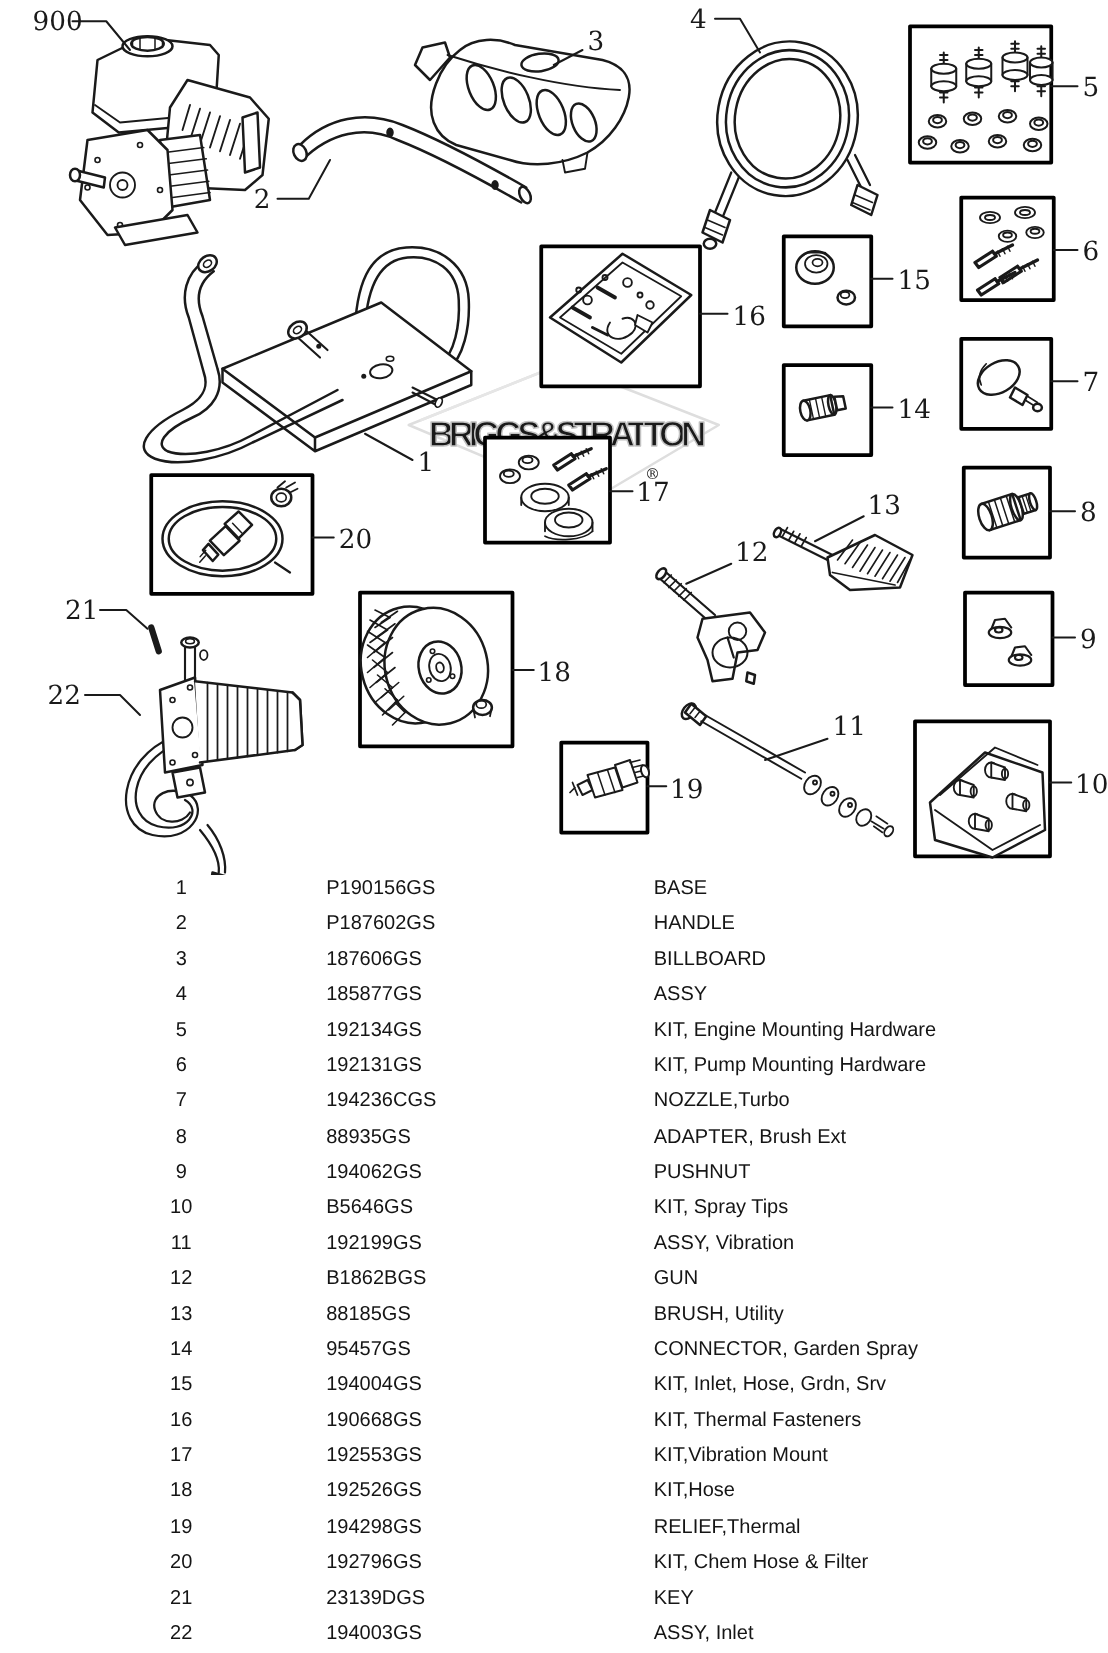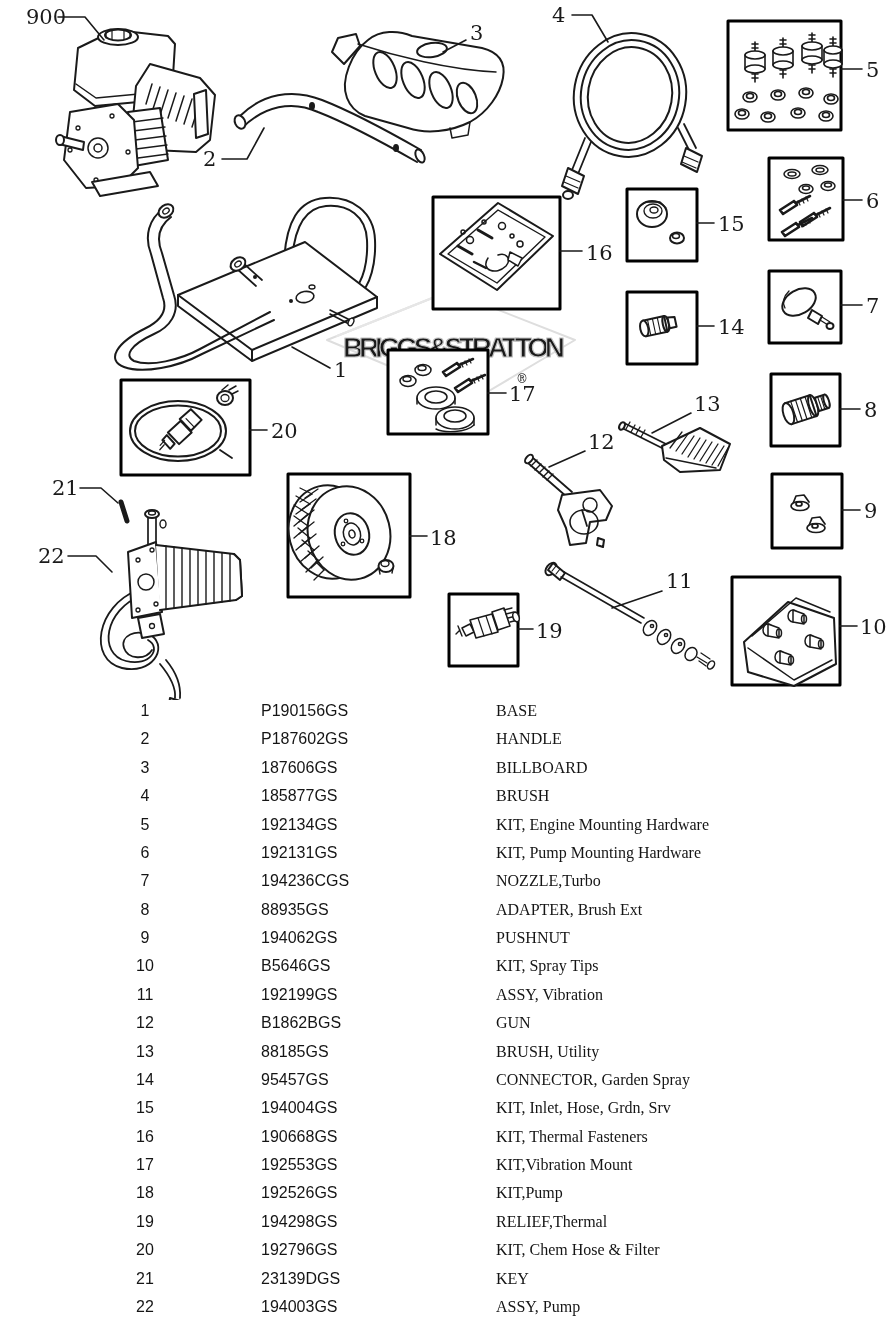--- a/index.html
+++ b/index.html
@@ -11,7 +11,7 @@
   .t-row{position:absolute;left:0;width:886px;height:28.4px;font-size:16px;}
   .c-ref{position:absolute;left:129px;width:32px;text-align:center;}
   .c-part{position:absolute;left:261px;}
-  .c-desc{position:absolute;left:496px;font-family:Liberation Serif, serif;}
+  .c-desc{position:absolute;left:523px;}
 </style>
 </head>
 <body>

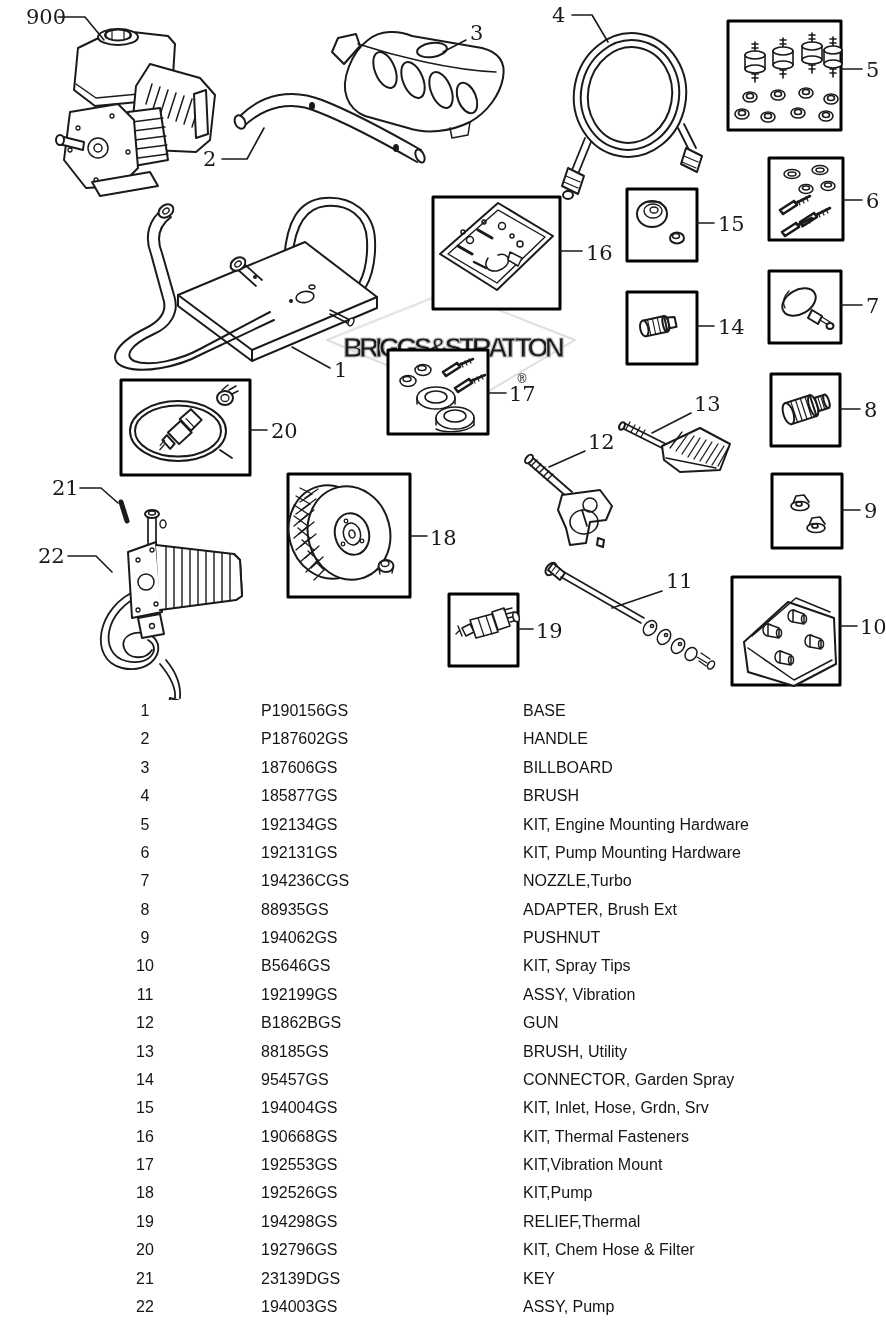--- a/index.html
+++ b/index.html
@@ -520,7 +520,7 @@
       <div class="t-row" style="top: 85.14px;">
     <span class="c-ref">4</span>
     <span class="c-part">185877GS</span>
-    <span class="c-desc">BRUSH</span>
+    <span class="c-desc">ASSY</span>
   </div>
       <div class="t-row" style="top: 113.52px;">
     <span class="c-ref">5</span>

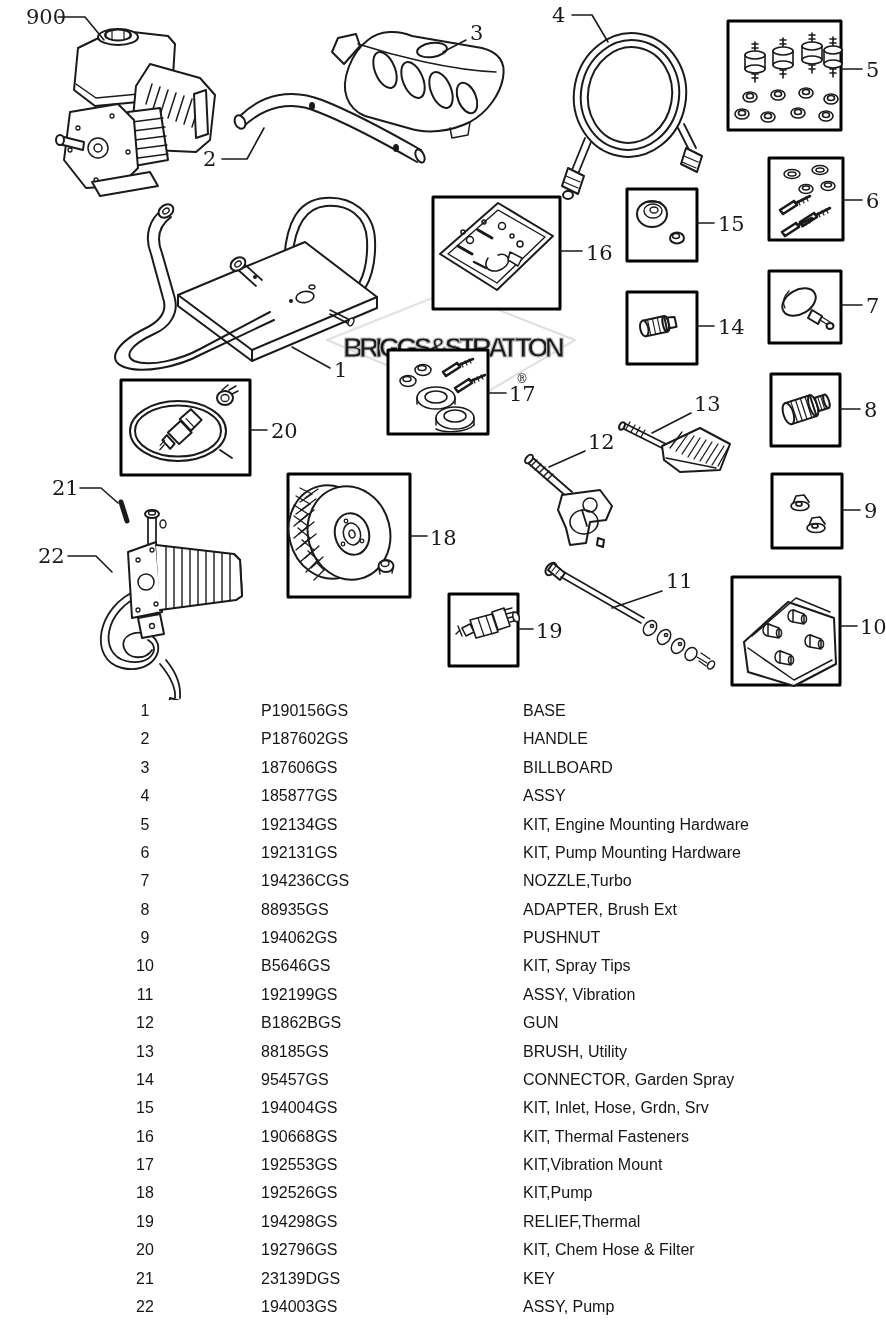--- a/index.html
+++ b/index.html
@@ -590,7 +590,7 @@
       <div class="t-row" style="top: 482.46px;">
     <span class="c-ref">18</span>
     <span class="c-part">192526GS</span>
-    <span class="c-desc">KIT,Pump</span>
+    <span class="c-desc">KIT,Hose</span>
   </div>
       <div class="t-row" style="top: 510.84px;">
     <span class="c-ref">19</span>

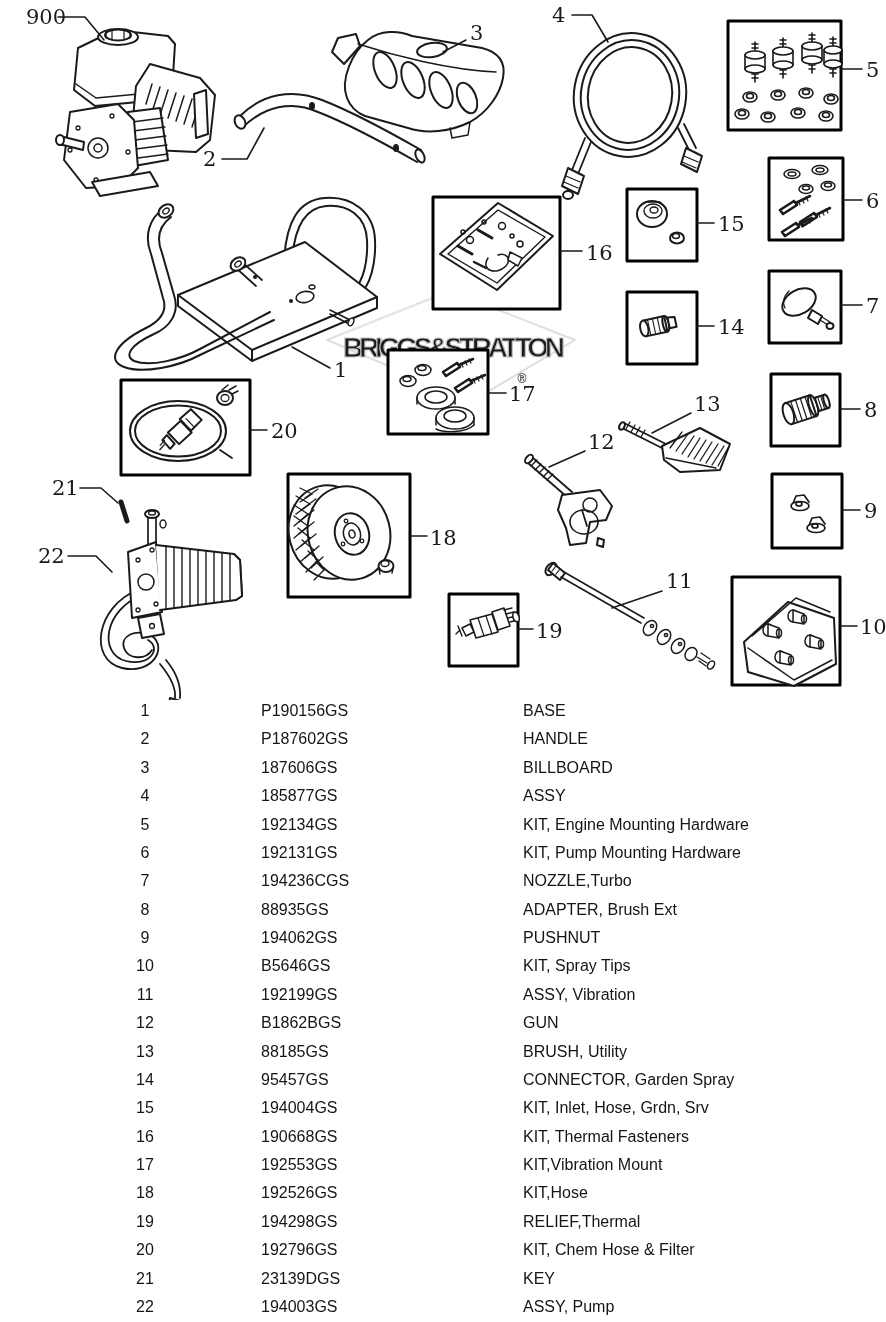--- a/index.html
+++ b/index.html
@@ -610,7 +610,7 @@
       <div class="t-row" style="top: 595.98px;">
     <span class="c-ref">22</span>
     <span class="c-part">194003GS</span>
-    <span class="c-desc">ASSY, Pump</span>
+    <span class="c-desc">ASSY, Inlet</span>
   </div>
     </div>
 

